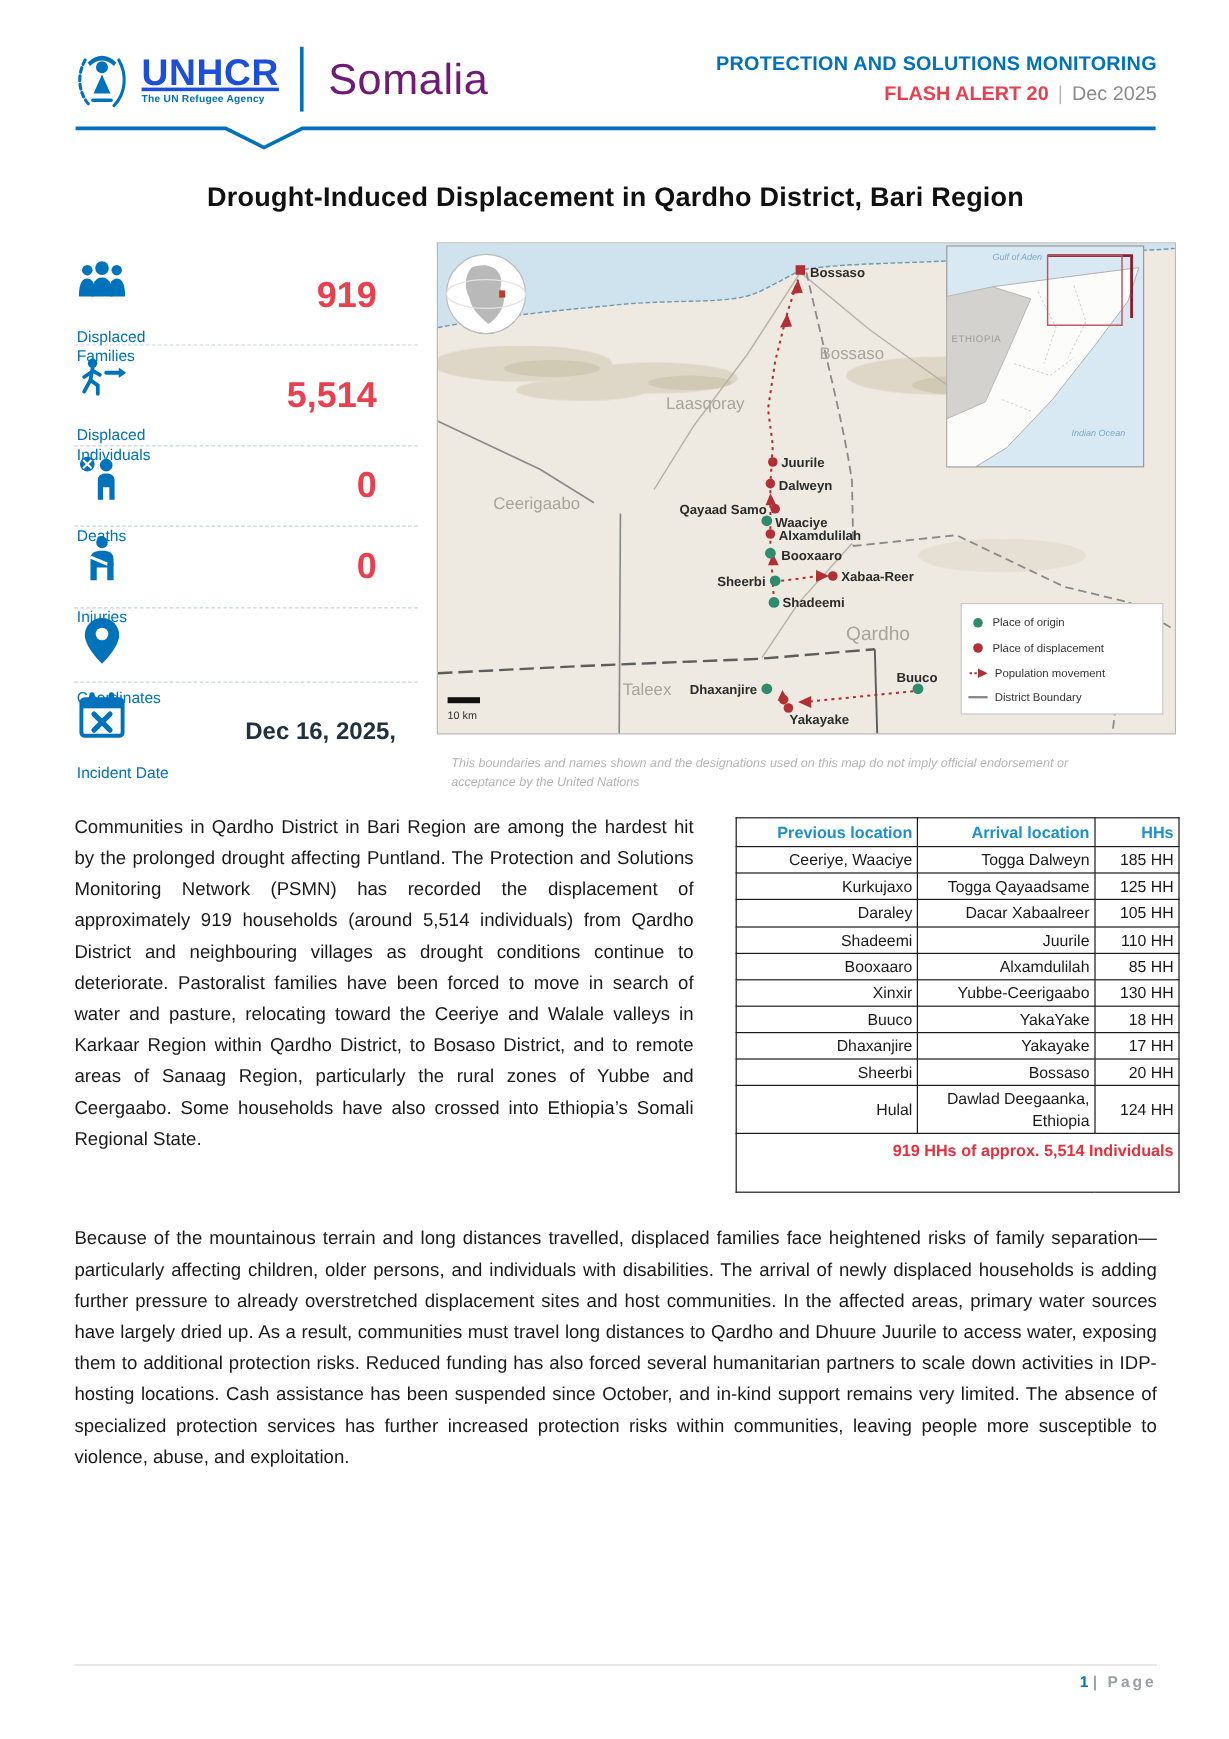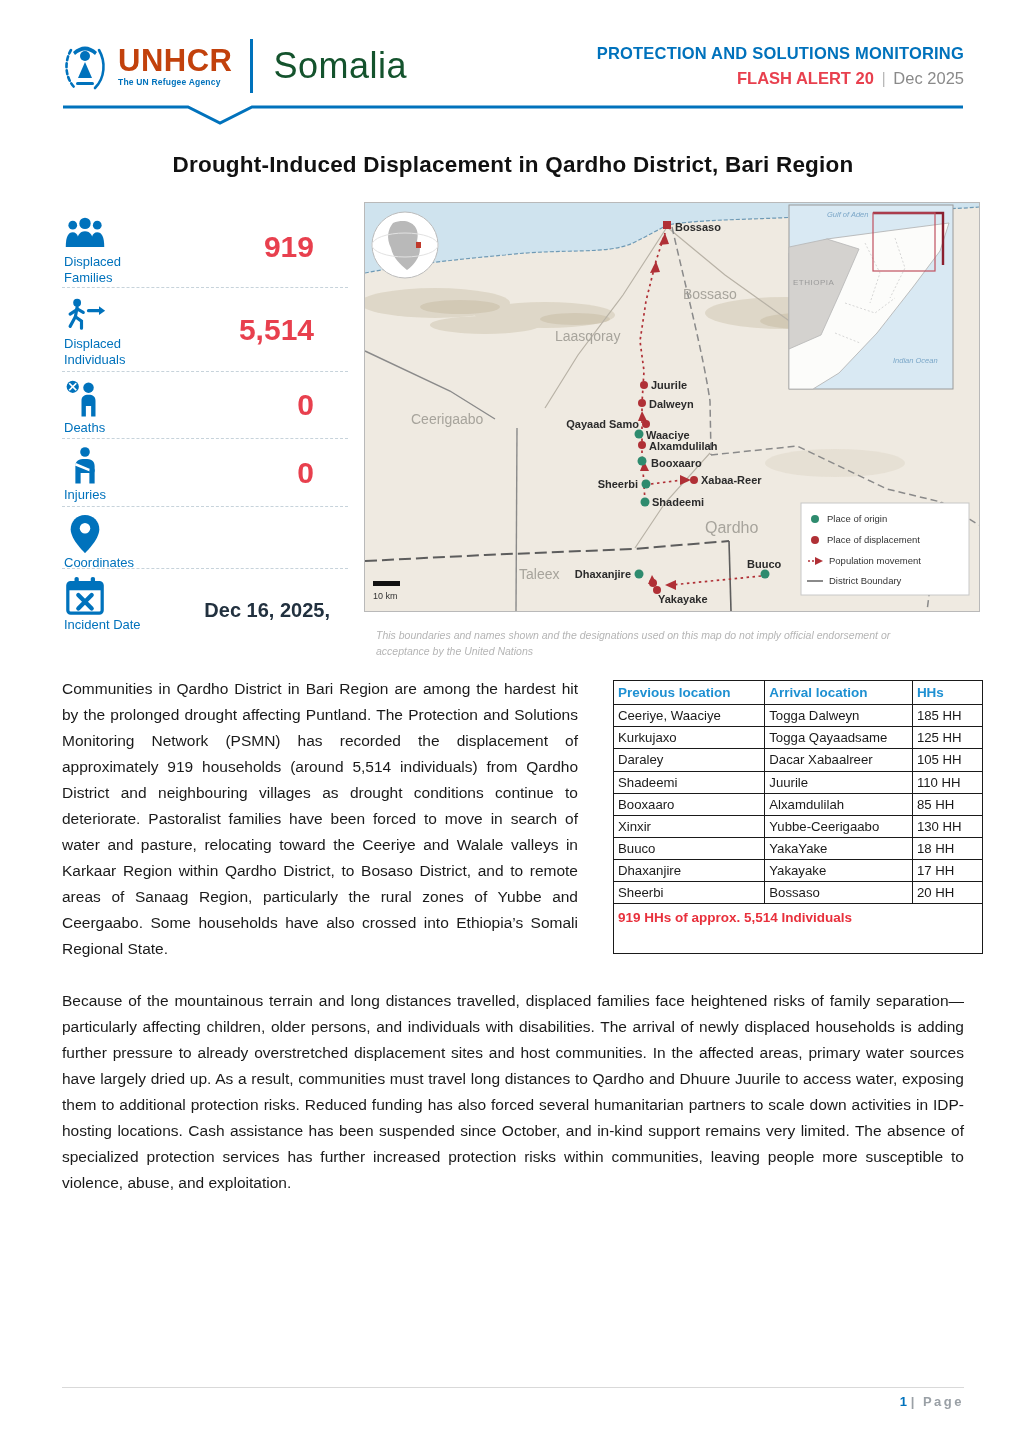--- a/index.html
+++ b/index.html
@@ -11,7 +11,7 @@
   .hdr { display:flex; justify-content:space-between; align-items:flex-start; }
   .hdr-left { display:flex; align-items:center; gap:10px; }
   .logo-block { display:flex; flex-direction:column; line-height:1; }
-  .logo-acronym { font-size:31px; font-weight:bold; color:#c2410c; letter-spacing:.5px; }
+  .logo-acronym { font-size:31px; font-weight:bold; color:#1d4ed8; letter-spacing:.5px;text-decoration:underline; }
   .logo-tagline { font-size:8.5px; color:#0072BC; font-weight:bold; margin-top:2px; letter-spacing:.2px; }
   .logo-divider { width:3px; height:54px; background:#0072BC; margin:0 10px 0 8px; }
   .country { font-size:36px; color:#14532d; font-weight:400; letter-spacing:.5px; }

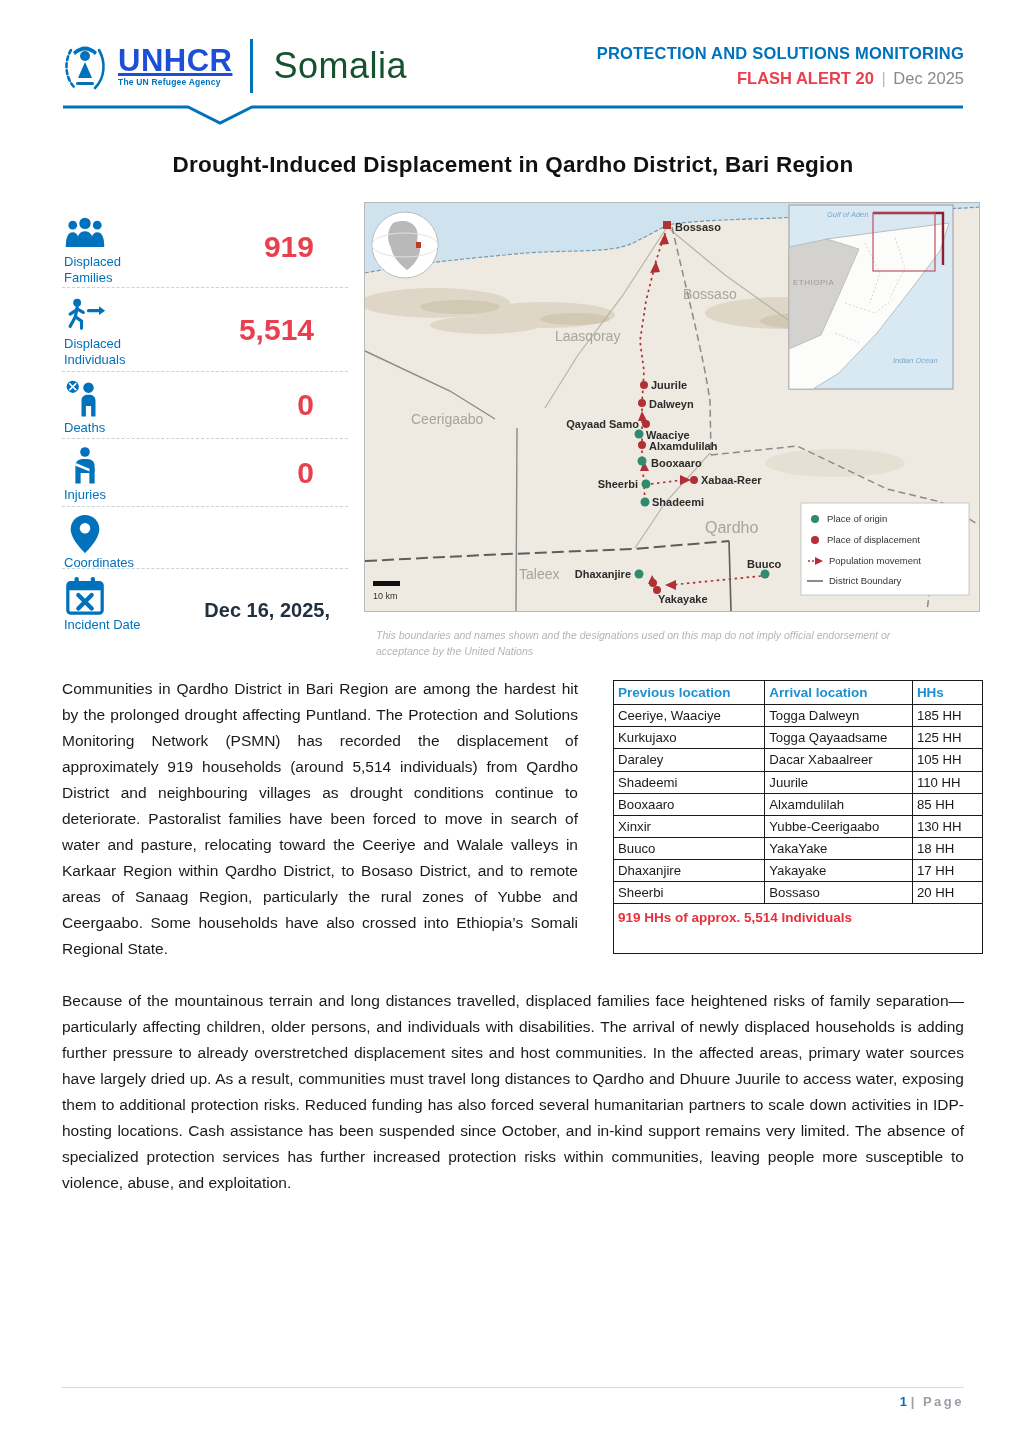--- a/index.html
+++ b/index.html
@@ -14,7 +14,7 @@
   .logo-acronym { font-size:31px; font-weight:bold; color:#1d4ed8; letter-spacing:.5px;text-decoration:underline; }
   .logo-tagline { font-size:8.5px; color:#0072BC; font-weight:bold; margin-top:2px; letter-spacing:.2px; }
   .logo-divider { width:3px; height:54px; background:#0072BC; margin:0 10px 0 8px; }
-  .country { font-size:36px; color:#14532d; font-weight:400; letter-spacing:.5px; }
+  .country { font-size:36px; color:#701a75; font-weight:400; letter-spacing:.5px; }
   .hdr-right { text-align:right; padding-top:6px; }
   .program { font-size:16.5px; font-weight:bold; color:#0072BC; letter-spacing:.2px; }
   .alert-line { font-size:16.5px; margin-top:6px; }

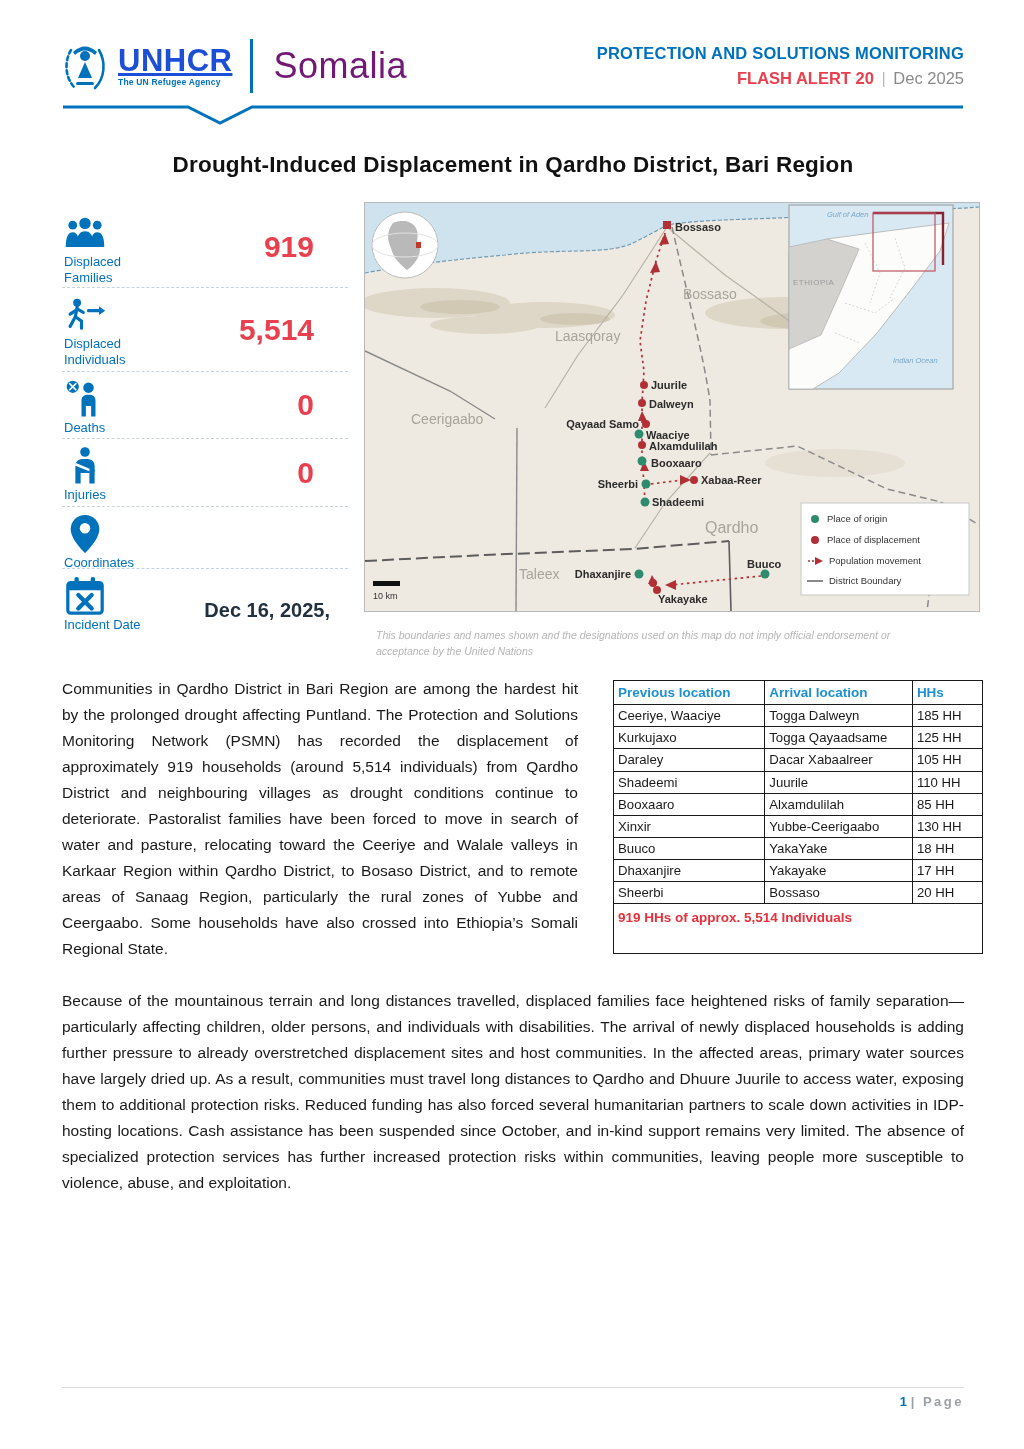--- a/index.html
+++ b/index.html
@@ -34,7 +34,7 @@
   .stat:last-child { border-bottom:none; }
   .stat-iconlabel { width:118px; }
   .stat-icon { width:42px; height:42px; display:block; }
-  .stat-label { font-size:13px; color:#0072BC; line-height:1.25; margin-top:0; max-width:92px; }
+  .stat-label { font-size:13px; color:#0072BC; line-height:1.25; margin-top:19px; max-width:92px; }
   .stat-value { flex:1; text-align:right; padding-right:34px; font-size:30px; font-weight:bold; color:#E8404E; align-self:center; }
   .stat-value.date { font-size:20px; color:#22313f; padding-right:18px; }
   .st-fam   { height:82px; }

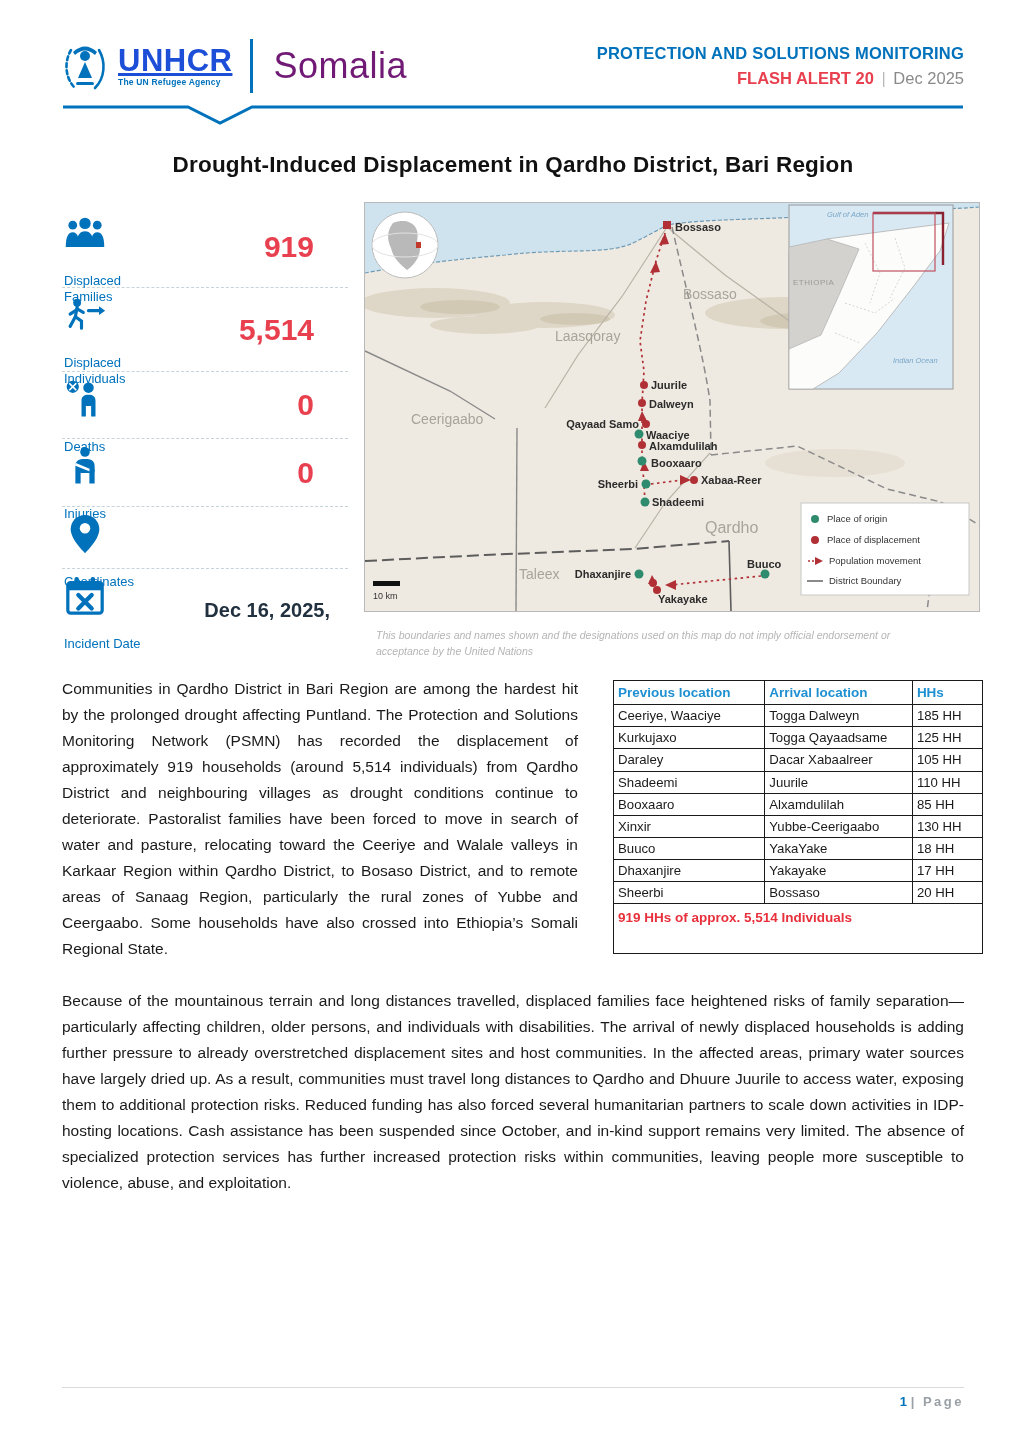--- a/index.html
+++ b/index.html
@@ -66,7 +66,7 @@
   
   .tbl-wrap { flex:1; padding-top:4px; }
   table.disp { border-collapse:collapse; width:370px; }
-  table.disp th, table.disp td { border:1.6px solid #1a1a1a; text-align:left; padding:2px 4px; font-size:13.2px; line-height:1.3; }
+  table.disp th, table.disp td { border:1.6px solid #1a1a1a; text-align:right; padding:2px 4px; font-size:13.2px; line-height:1.3; }
   table.disp th { color:#1E90D2; font-weight:bold; font-size:13.5px; padding:3px 4px; }
   table.disp .c-prev { width:41%; }
   table.disp .c-arr  { width:40%; }

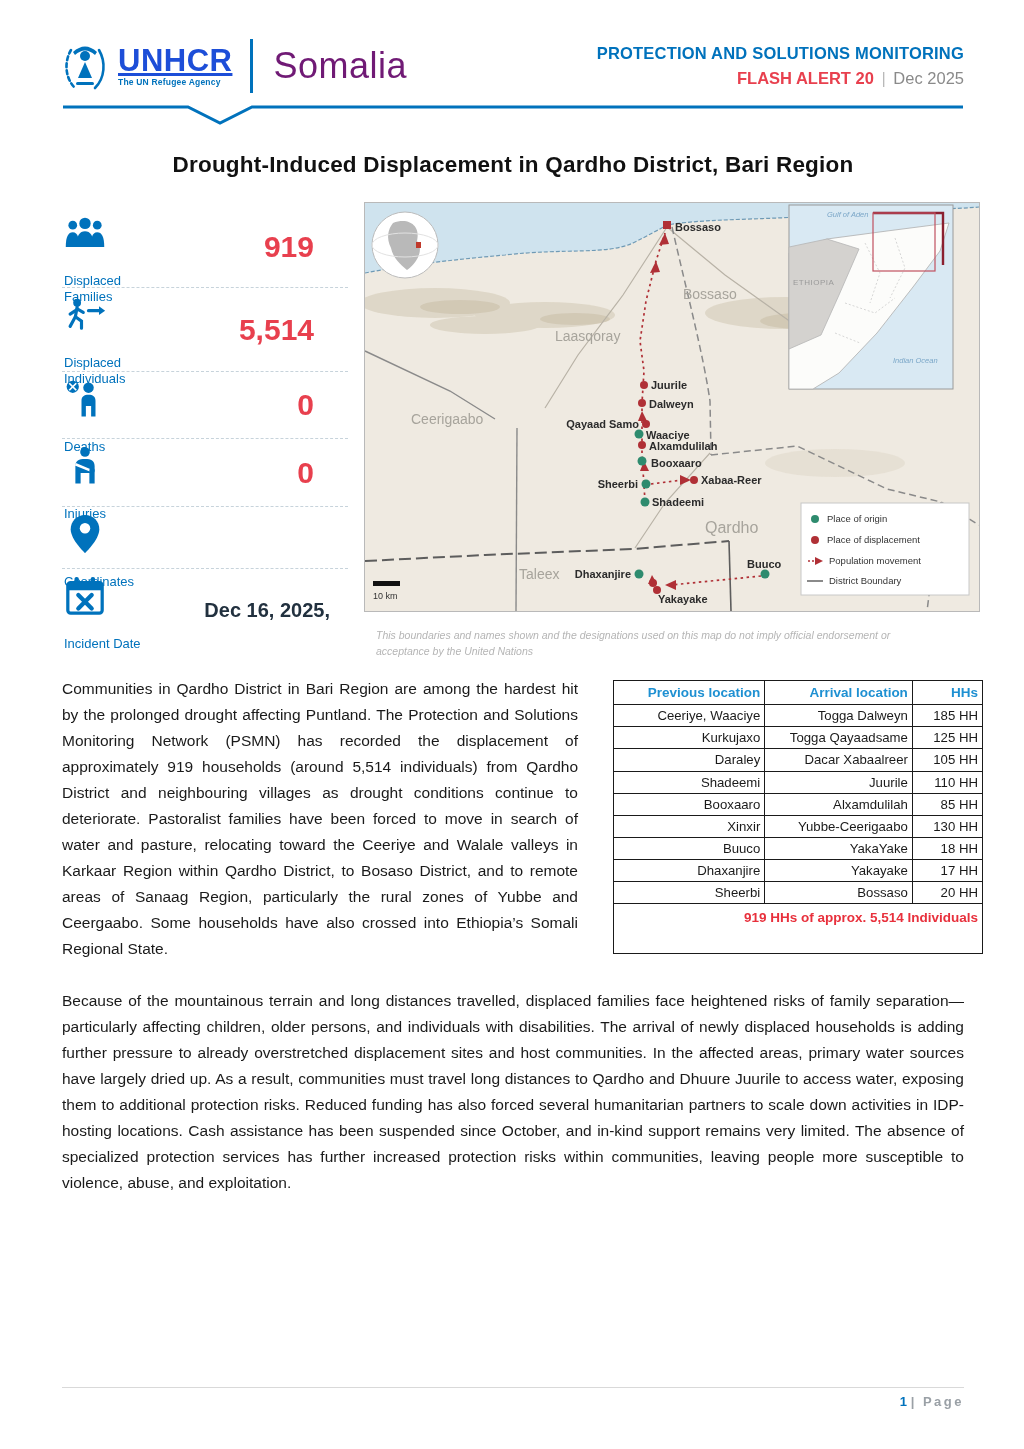--- a/index.html
+++ b/index.html
@@ -427,6 +427,11 @@
             <td>Bossaso</td>
             <td>20 HH</td>
           </tr>
+          <tr>
+            <td>Hulal</td>
+            <td>Dawlad Deegaanka, Ethiopia</td>
+            <td>124 HH</td>
+          </tr>
         </tbody>
         <tfoot>
           <tr>

